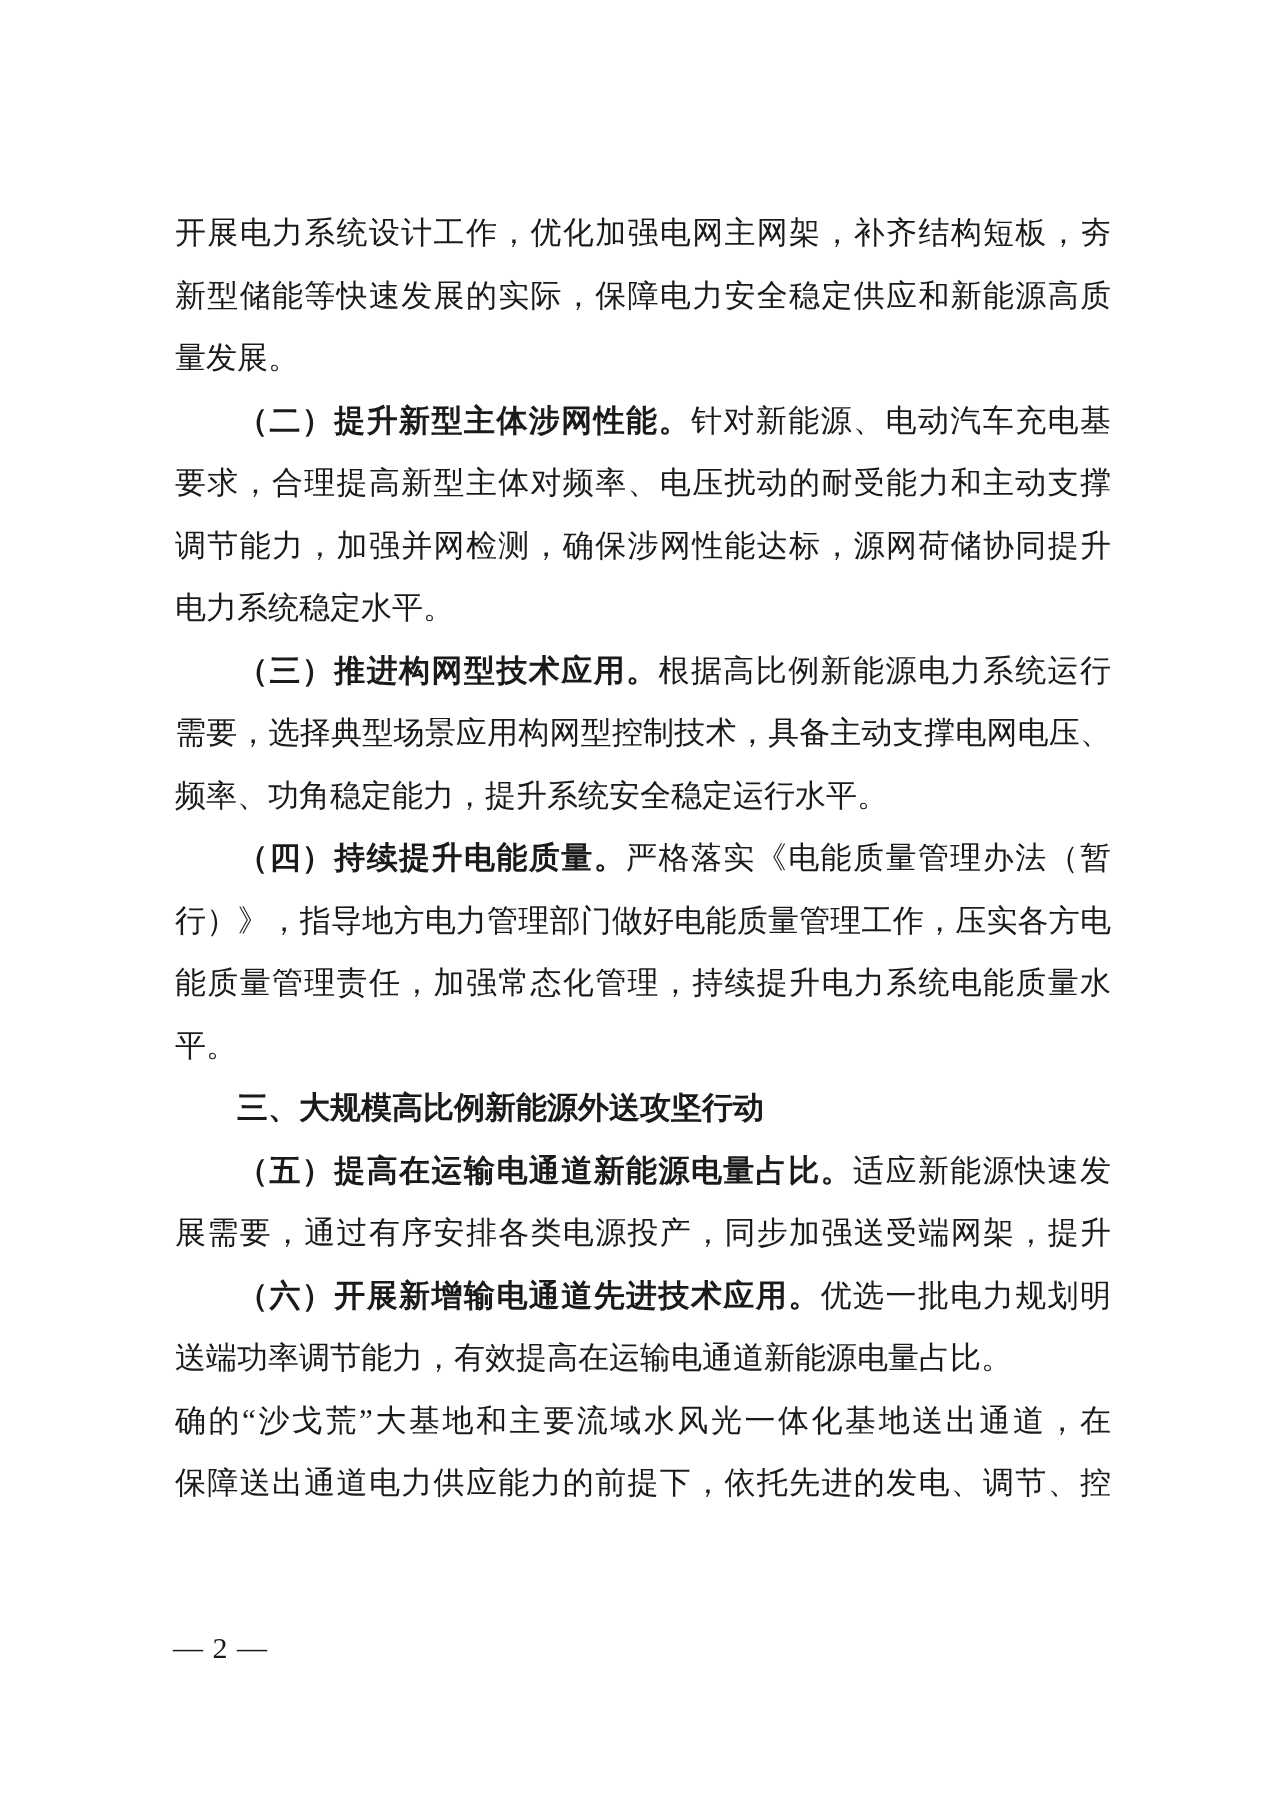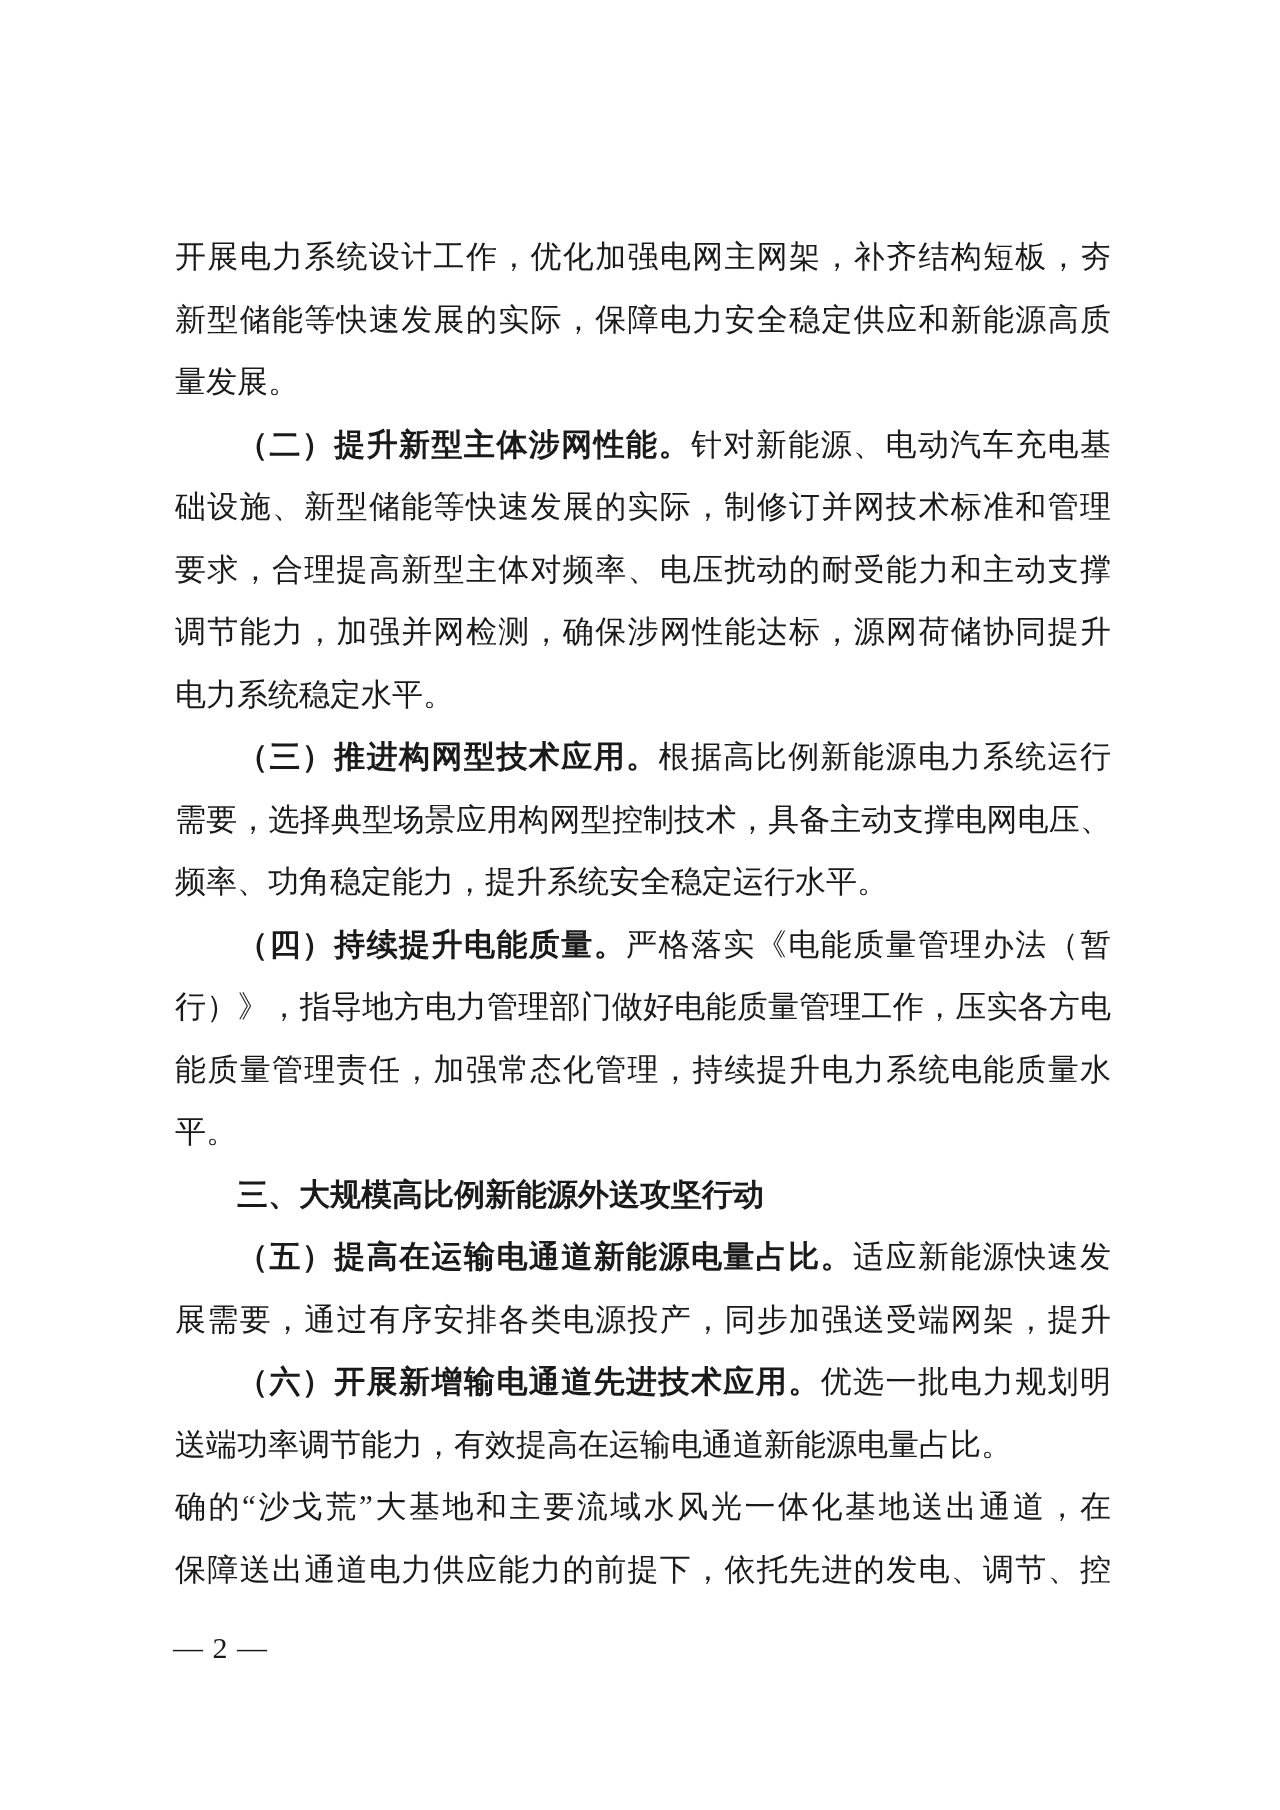--- a/index.html
+++ b/index.html
@@ -14,7 +14,7 @@
   .doc {
     position: absolute;
     left: 175px;
-    top: 226px;
+    top: 202px;
     width: 936px;
   }
   .ln {

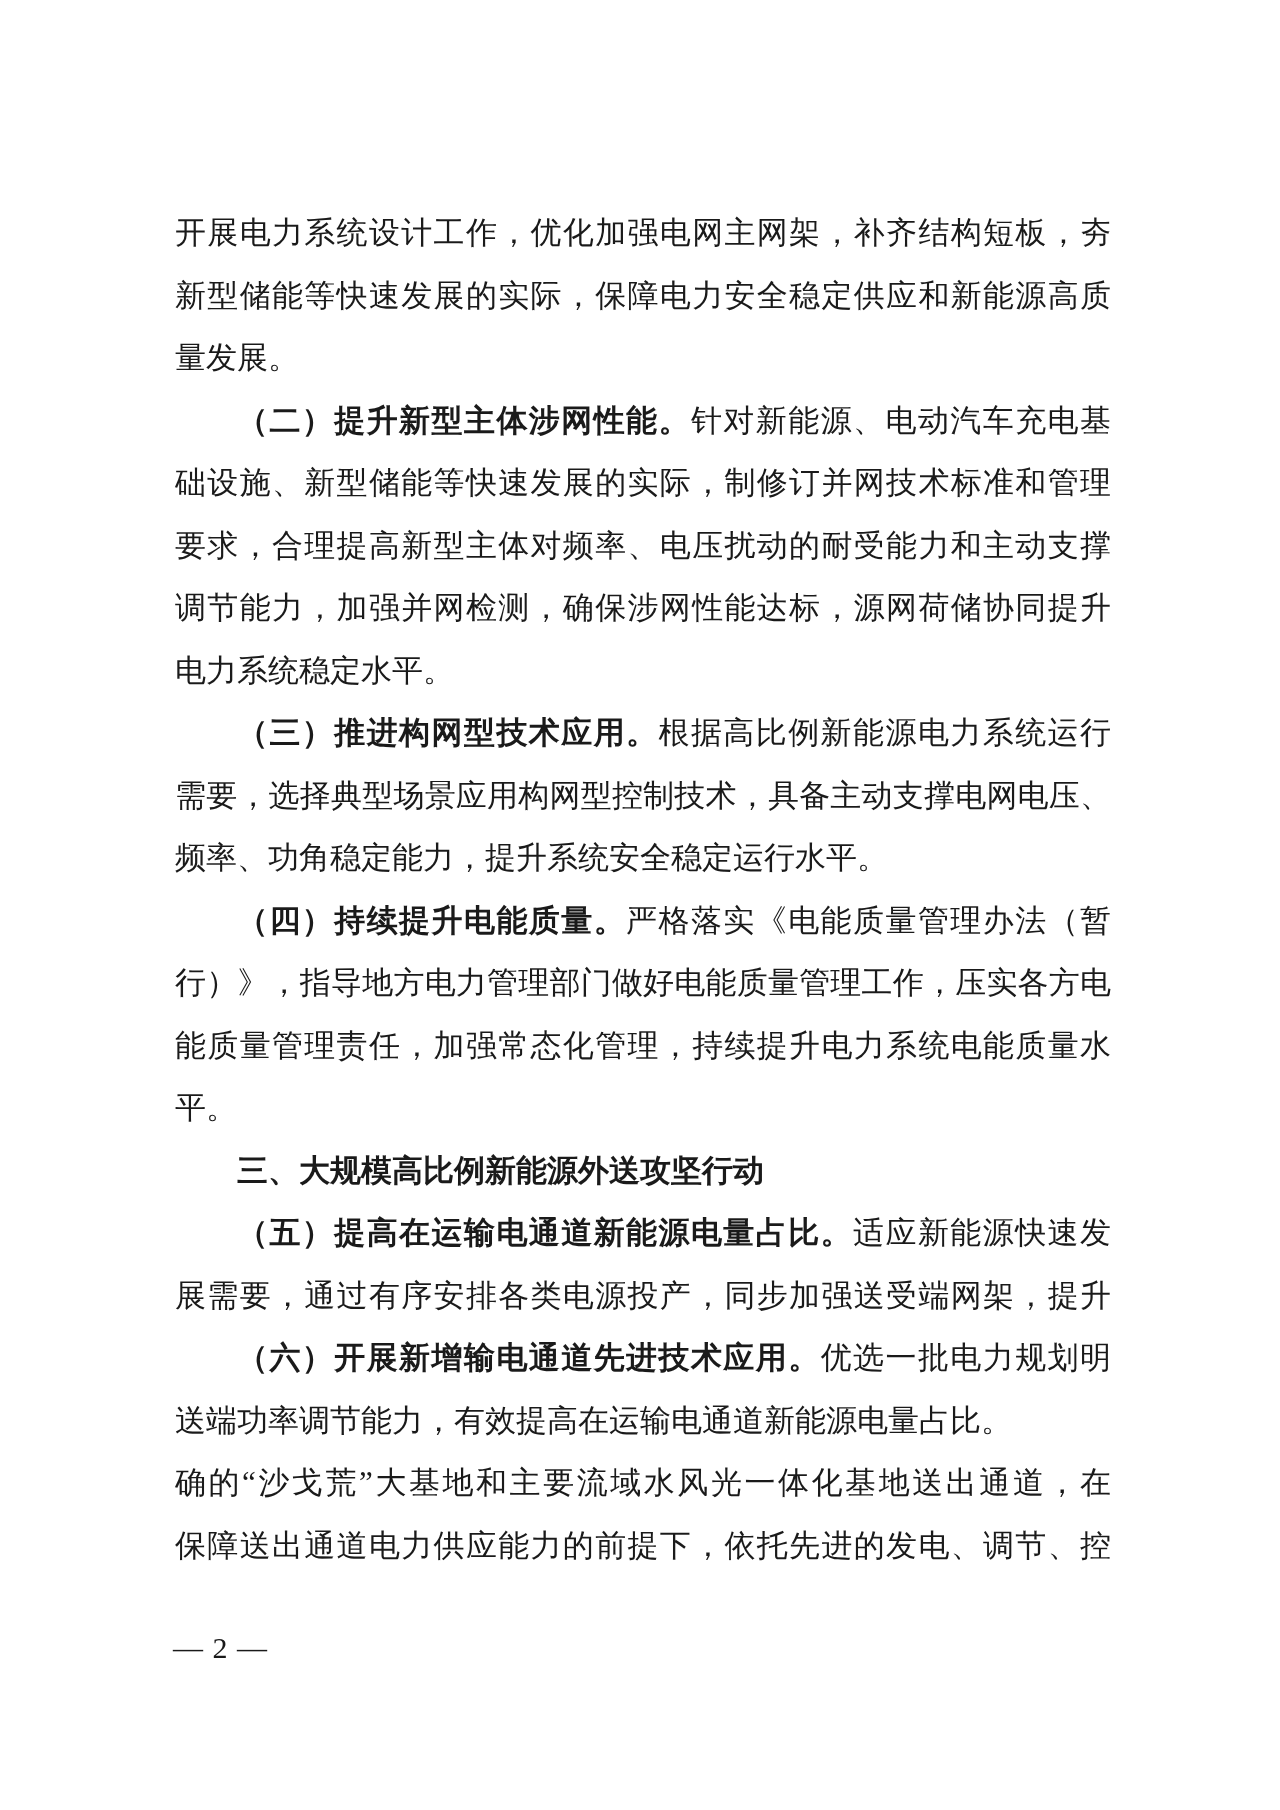--- a/index.html
+++ b/index.html
@@ -63,7 +63,6 @@
   <div class="ln s"><span>量发展。</span></div>
 
   <div class="ln j in"><span class="lead">（二）提升新型主体涉网性能。</span><span>针对新能源、电动汽车充电基</span></div>
-  <div class="ln j"><span>础设施、新型储能等快速发展的实际，制修订并网技术标准和管理</span></div>
   <div class="ln j"><span>要求，合理提高新型主体对频率、电压扰动的耐受能力和主动支撑</span></div>
   <div class="ln j"><span>调节能力，加强并网检测，确保涉网性能达标，源网荷储协同提升</span></div>
   <div class="ln s"><span>电力系统稳定水平。</span></div>

